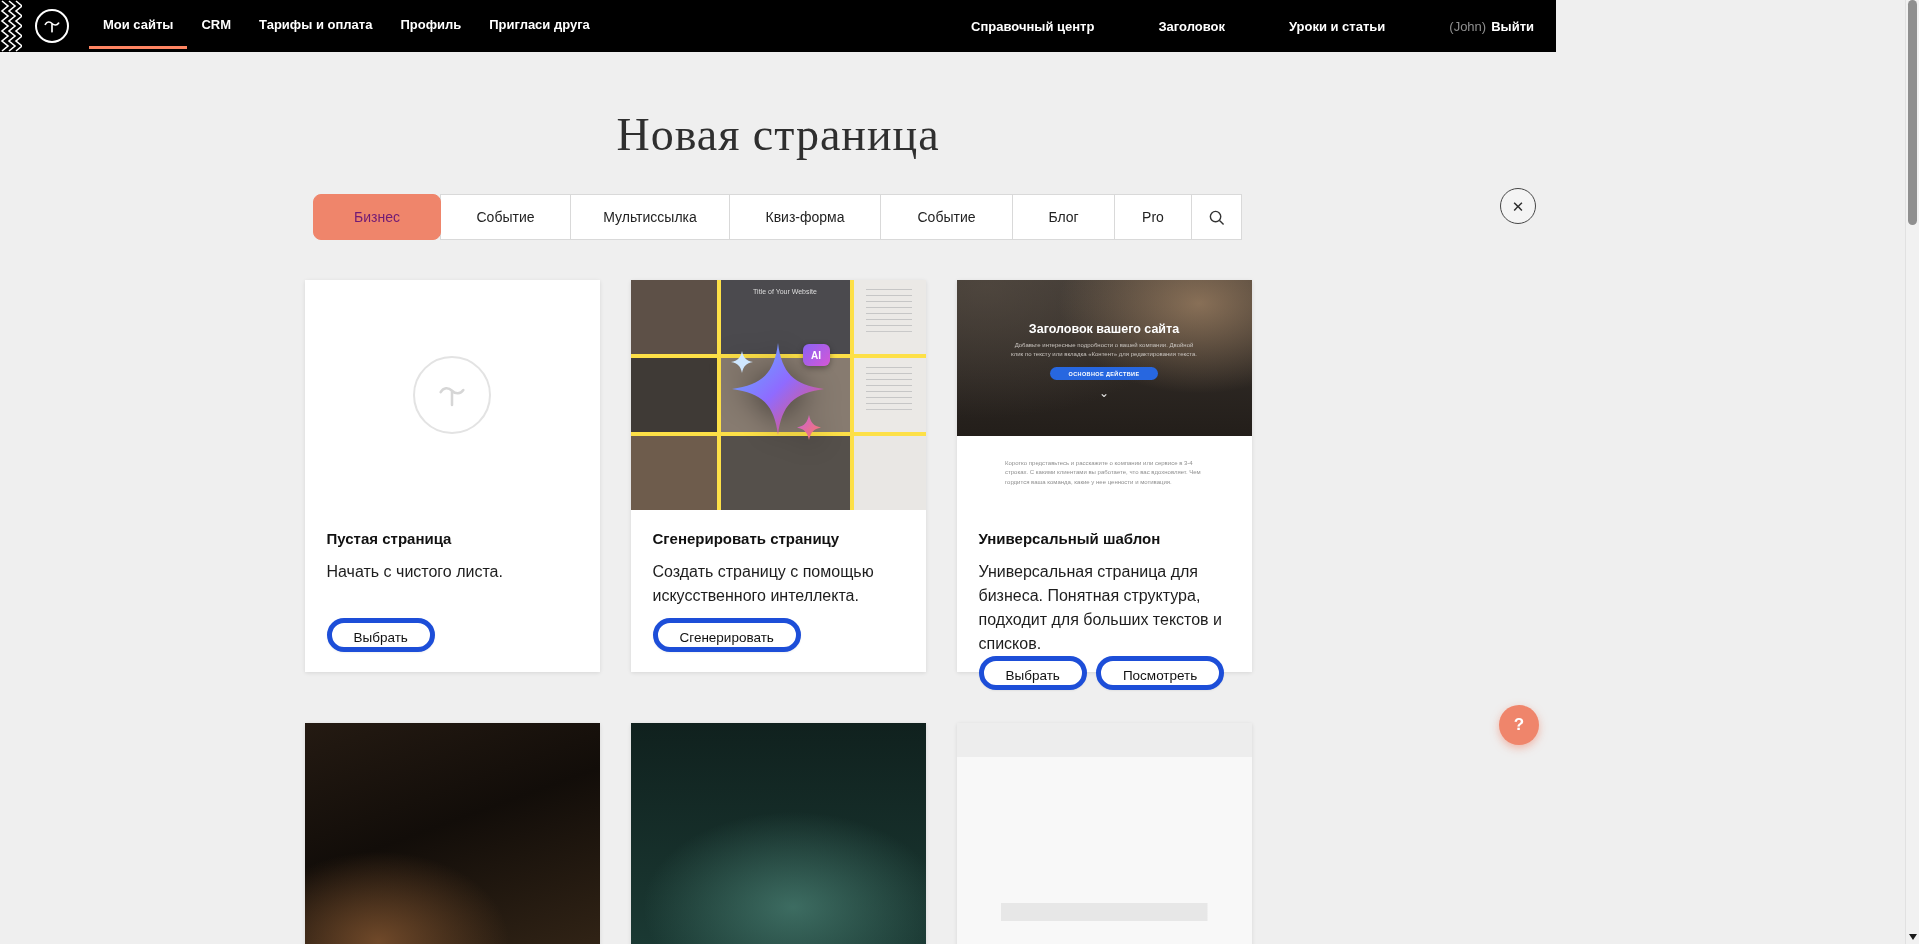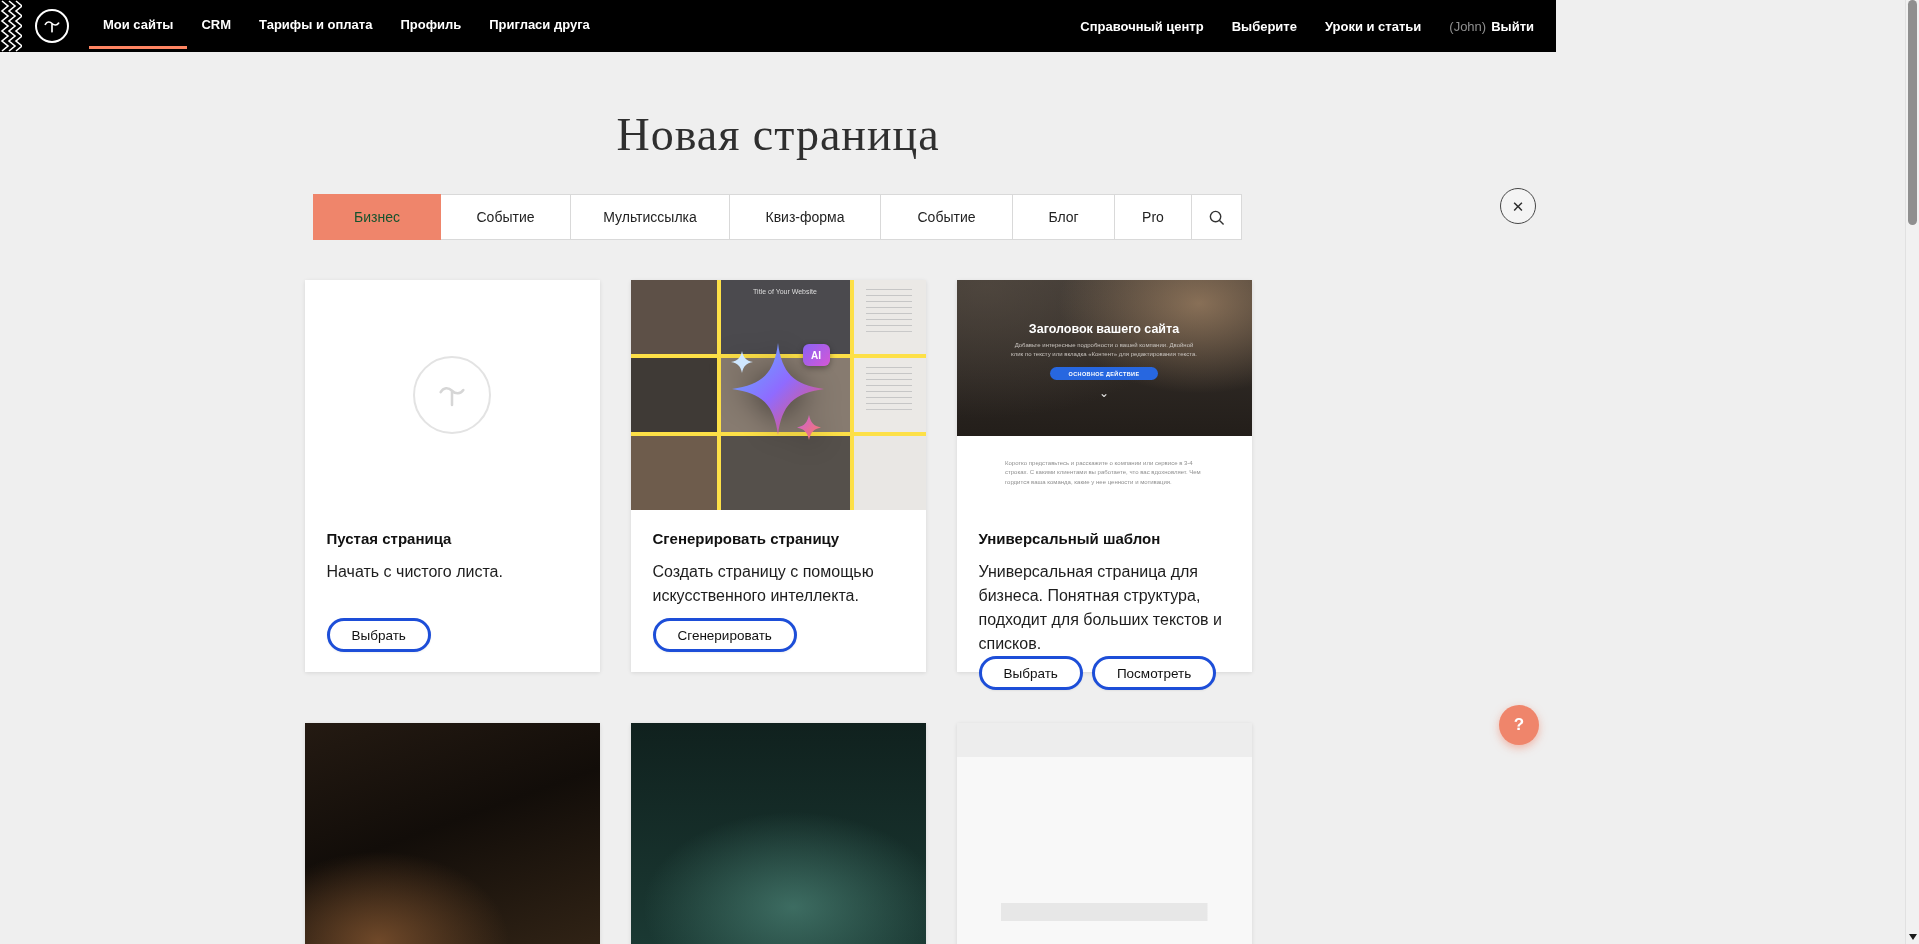--- a/index.html
+++ b/index.html
@@ -24,7 +24,7 @@
     display:flex; align-items:center; justify-content:center; cursor:pointer;
   }
   .nav-left { display:flex; height:52px; margin-left:20px; }
-  .nav-right { display:flex; height:52px; margin-left:auto; align-items:center; }
+  .nav-right { display:flex; height:52px; margin-left:auto; align-items:center;gap:36px; }
   .nav-item {
     display:flex; align-items:center; padding:0 14px; height:49px;
     color:#fff; font-size:13px; font-weight:bold; cursor:pointer;

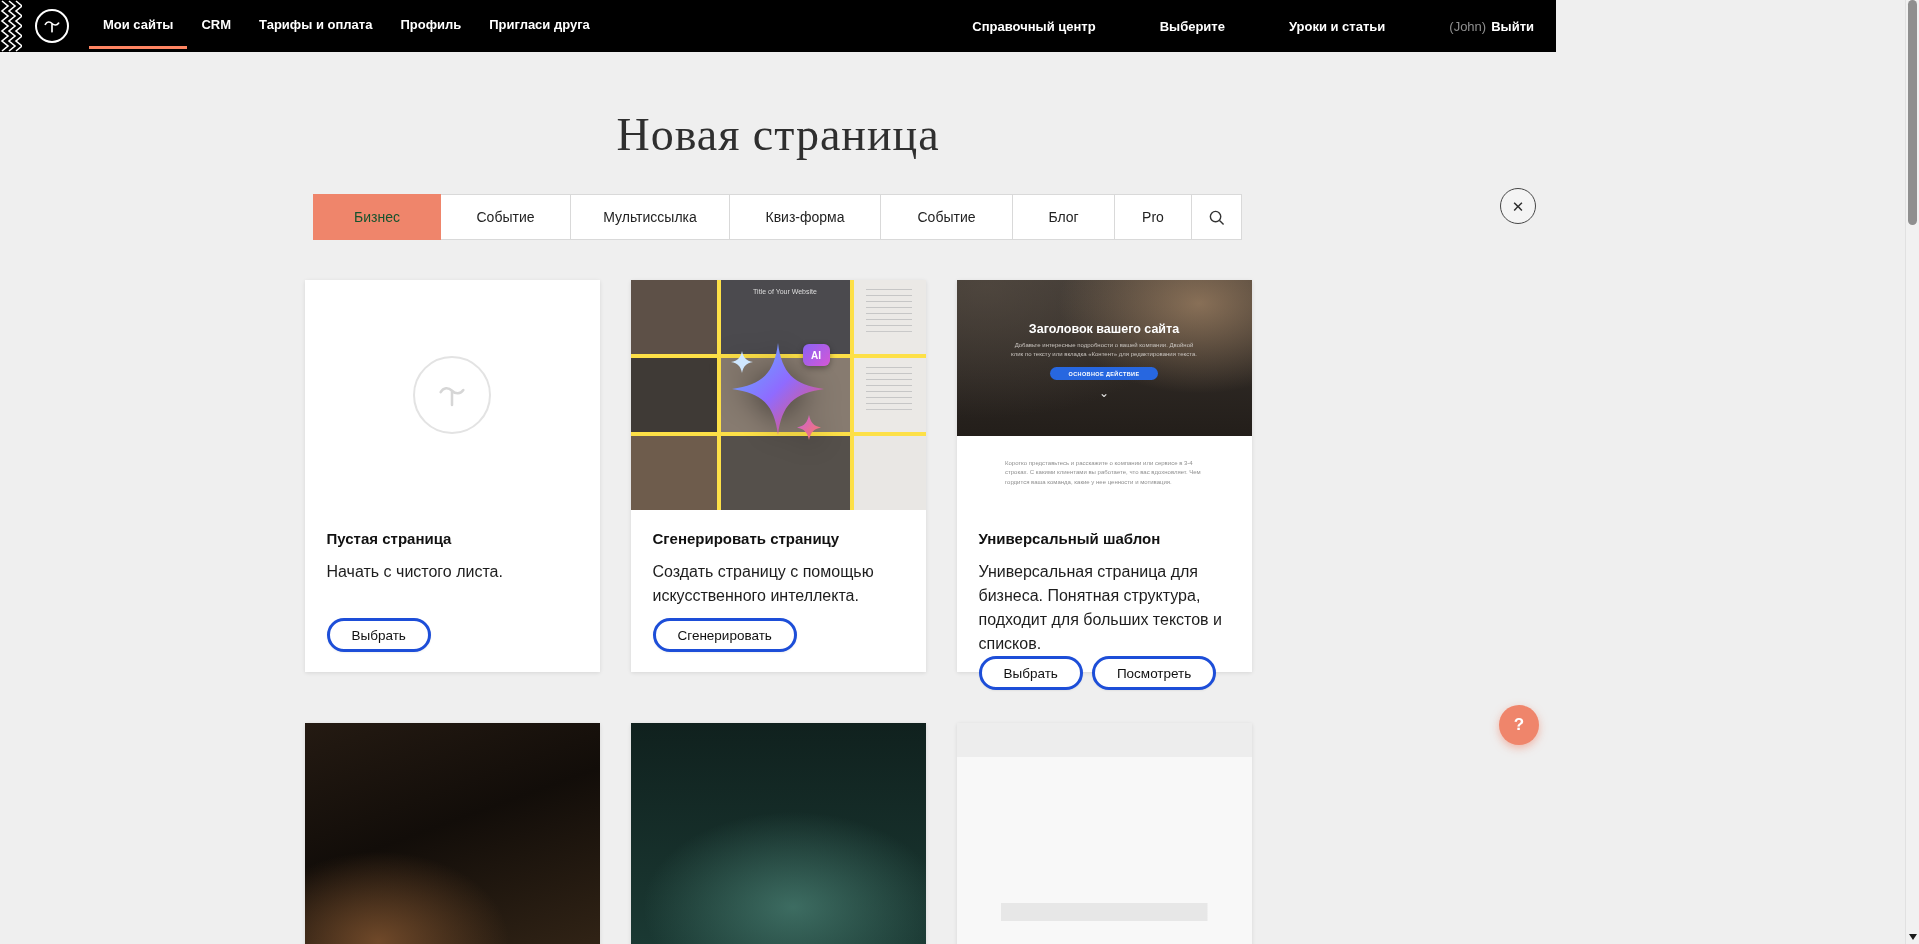--- a/index.html
+++ b/index.html
@@ -208,7 +208,7 @@
     </nav>
     <nav class="nav-right">
       <a class="nav-item">Справочный центр</a>
-      <a class="nav-item">Выберите</a>
+      <a class="nav-item">Заголовок</a>
       <a class="nav-item">Уроки и статьи</a>
       <a class="user-link">
         <span class="user-name">(John)</span>

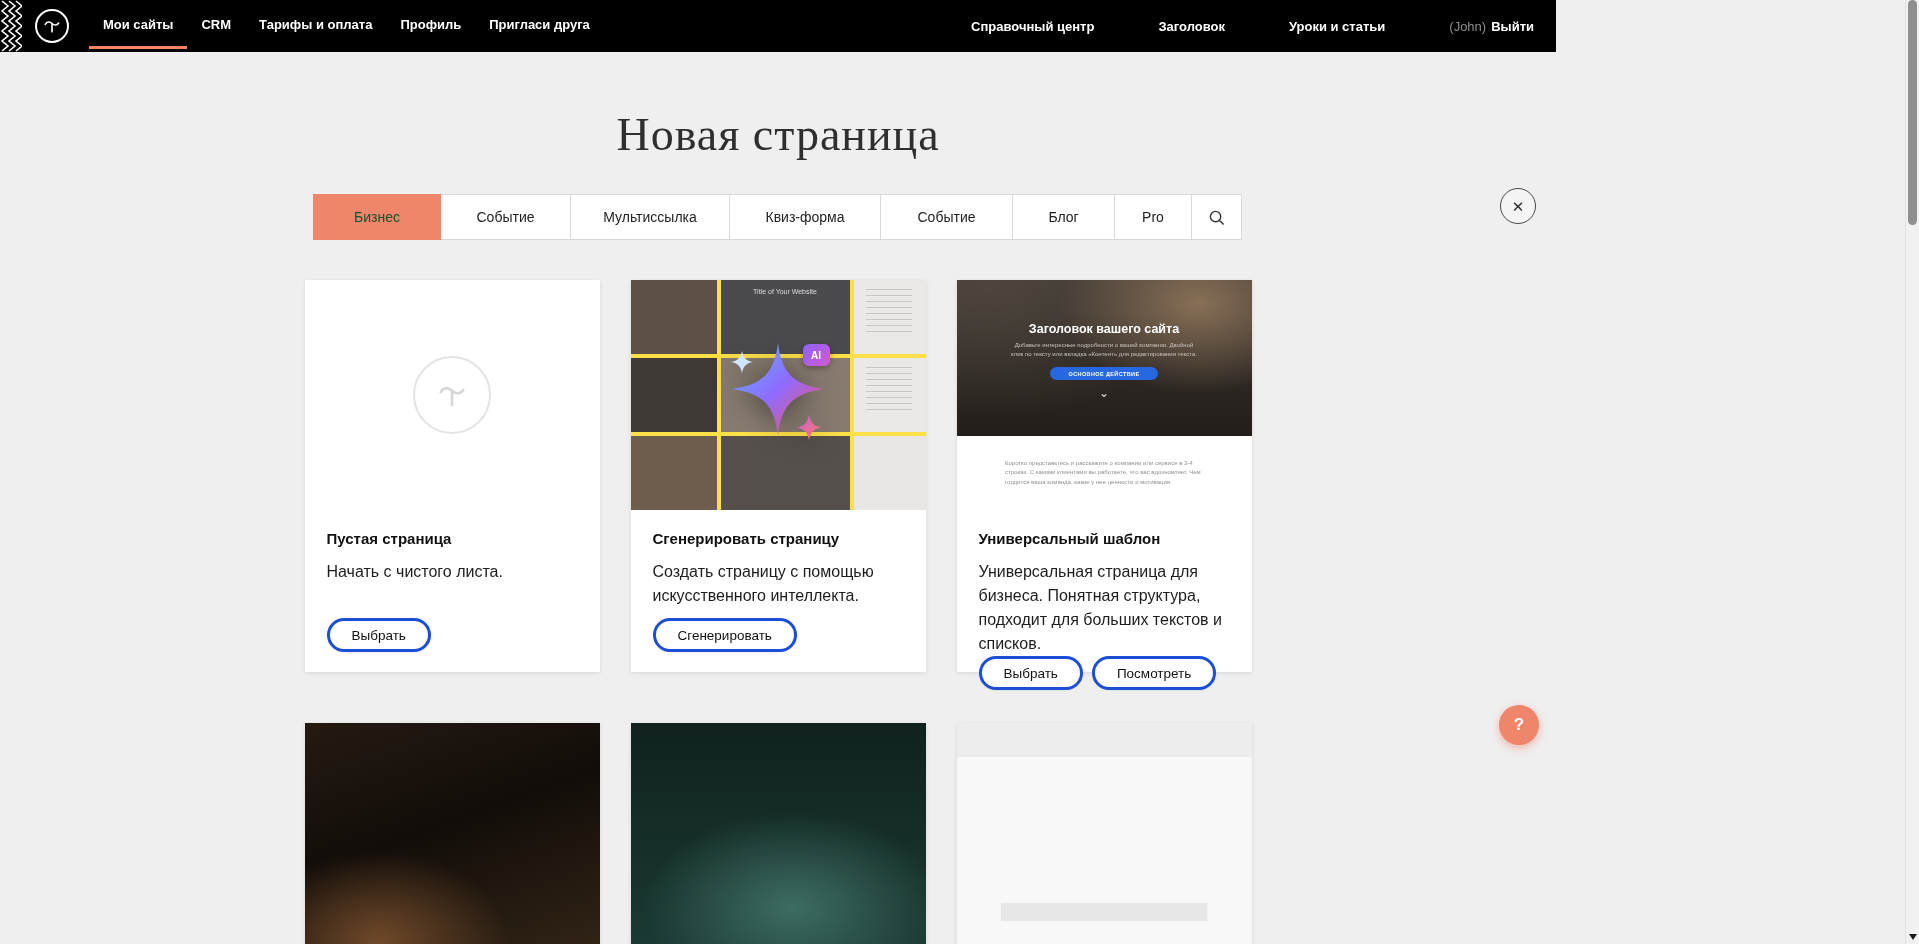--- a/index.html
+++ b/index.html
@@ -64,7 +64,7 @@
   }
   .tab.active {
     background: var(--active-tab-bg, #ef856b); border-color: var(--active-tab-bg, #ef856b);
-    color:#14532d; position:relative; z-index:2;
+    color:#701a75; position:relative; z-index:2;border-radius:8px;
   }
   .tab-search { width:51px; }
 

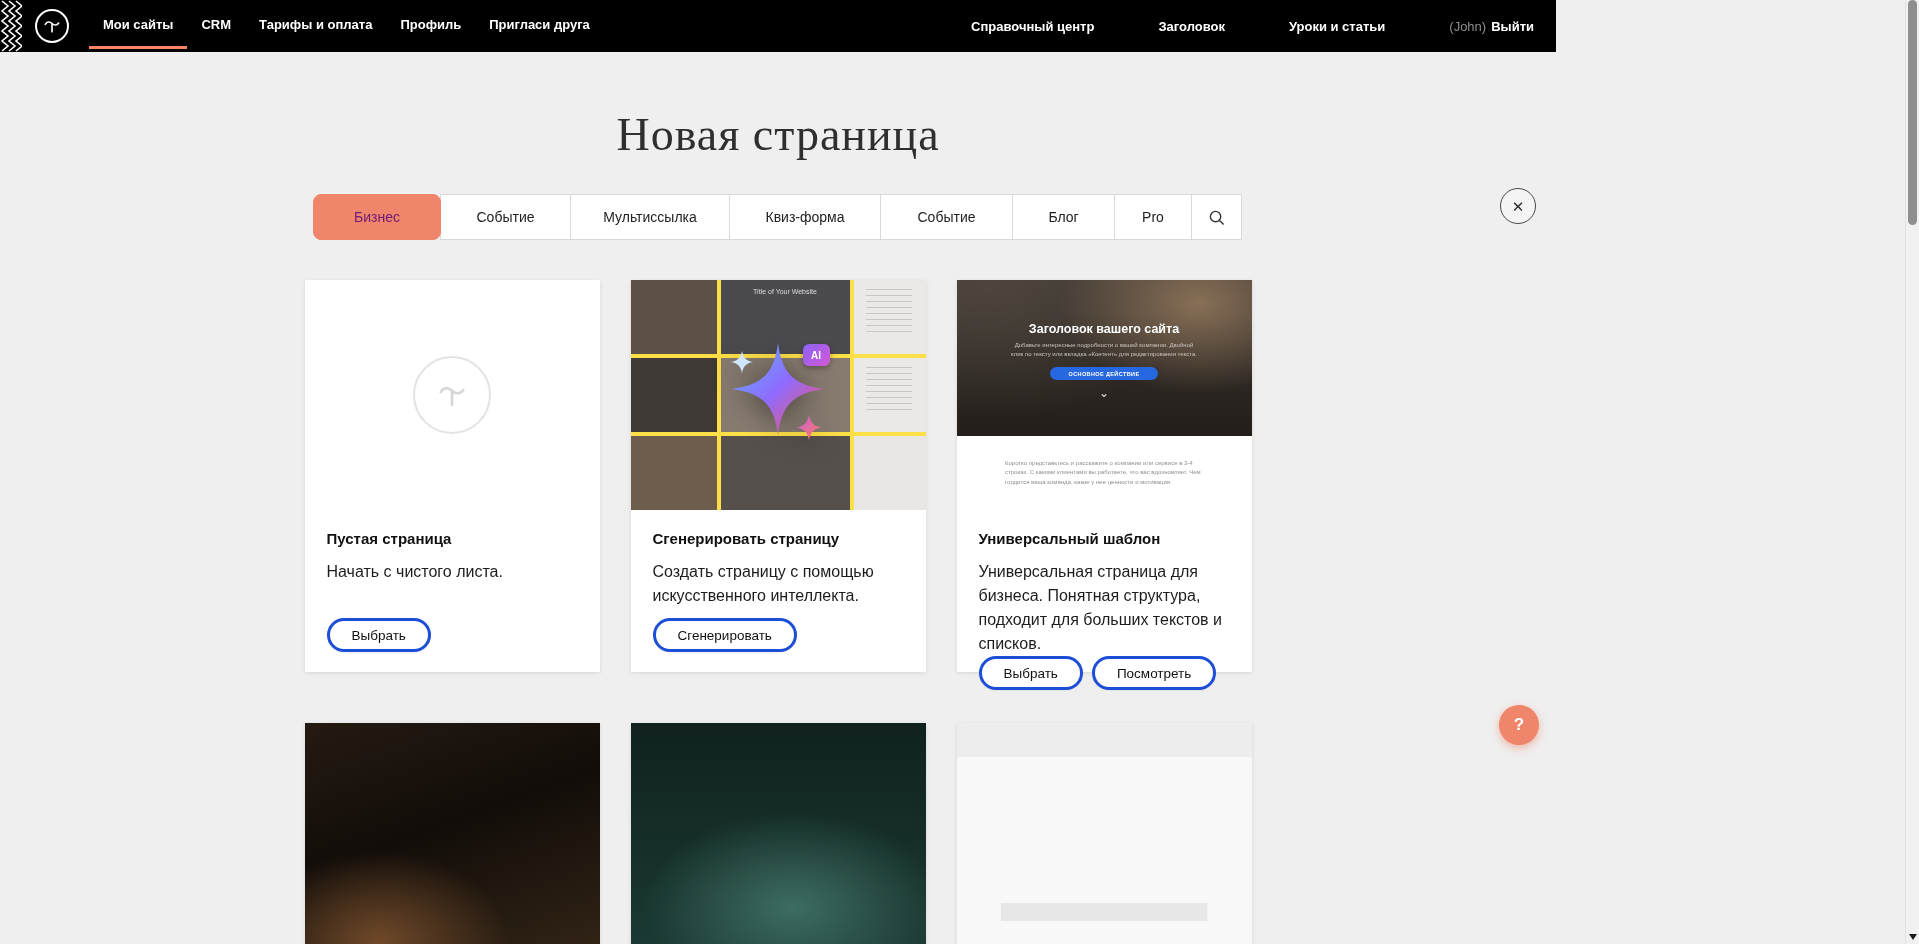--- a/index.html
+++ b/index.html
@@ -84,7 +84,7 @@
   .card-desc { margin-top:13px; font-size:16px; line-height:1.5; color:#1d1d1d; }
   .card-actions { margin-top:auto; padding:0 22px 20px; display:flex; gap:9px; }
   .pill {
-    height:34px; padding:7px 22px; border-radius:17px; border:3px solid #1d4ed8;
+    height:34px; padding:7px 22px; border-radius:17px; border:5px solid #1d4ed8;
     background:#fff; font-family:"Liberation Sans", sans-serif; font-size:13.5px;
     color:#111; cursor:pointer; box-shadow:0 1px 2px rgba(0,0,0,.06); white-space:nowrap;
   }

